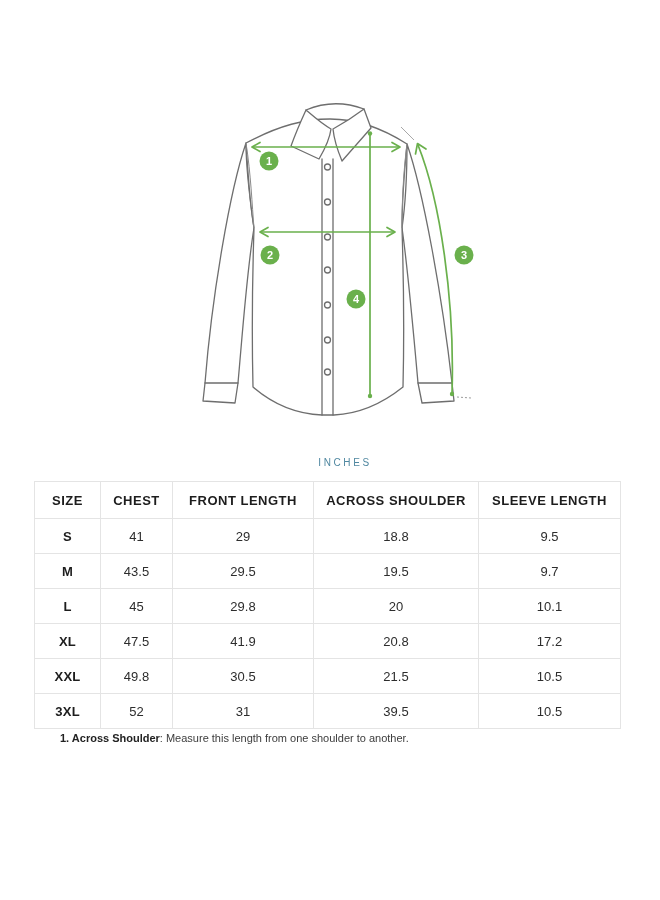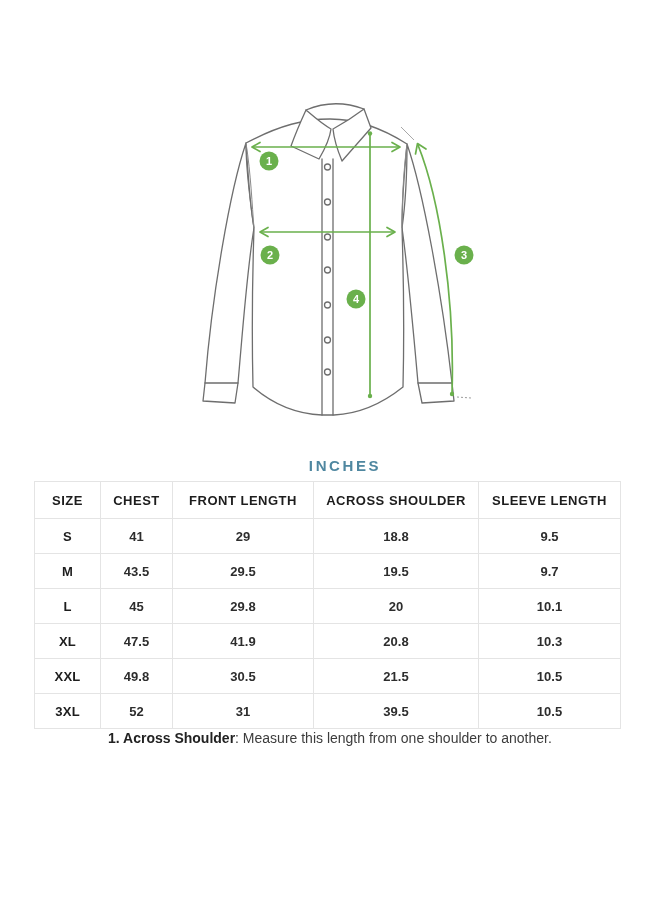--- a/index.html
+++ b/index.html
@@ -25,7 +25,7 @@
   
   .units{
     position:absolute;left:30px;top:457px;width:630px;text-align:center;
-    color:#4f87a0;font-size:15px;font-weight:700;letter-spacing:2.6px;
+    color:#4f87a0;font-size:10px;font-weight:400;letter-spacing:2.6px;
   }
 
   

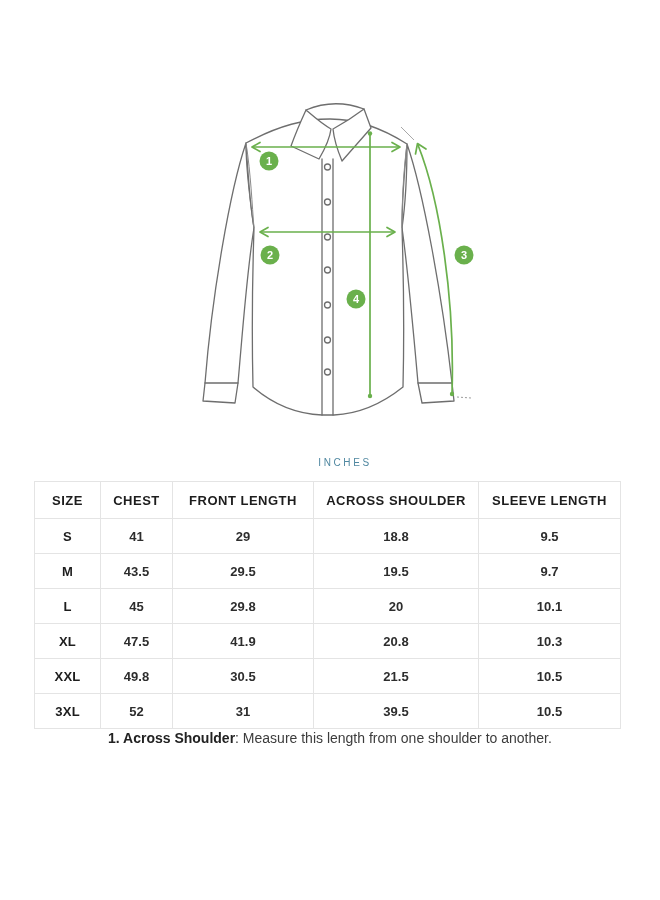--- a/index.html
+++ b/index.html
@@ -40,7 +40,7 @@
     height:34px;font-size:13px;font-weight:700;color:#1d1d1d;letter-spacing:0.5px;
   }
   .size-table td{
-    height:32px;font-size:13px;color:#2d2d2d;font-weight:700;
+    height:32px;font-size:13px;color:#2d2d2d;font-weight:400;
   }
   .size-table td.size-col{font-weight:700;color:#1d1d1d;letter-spacing:0.3px;}
 

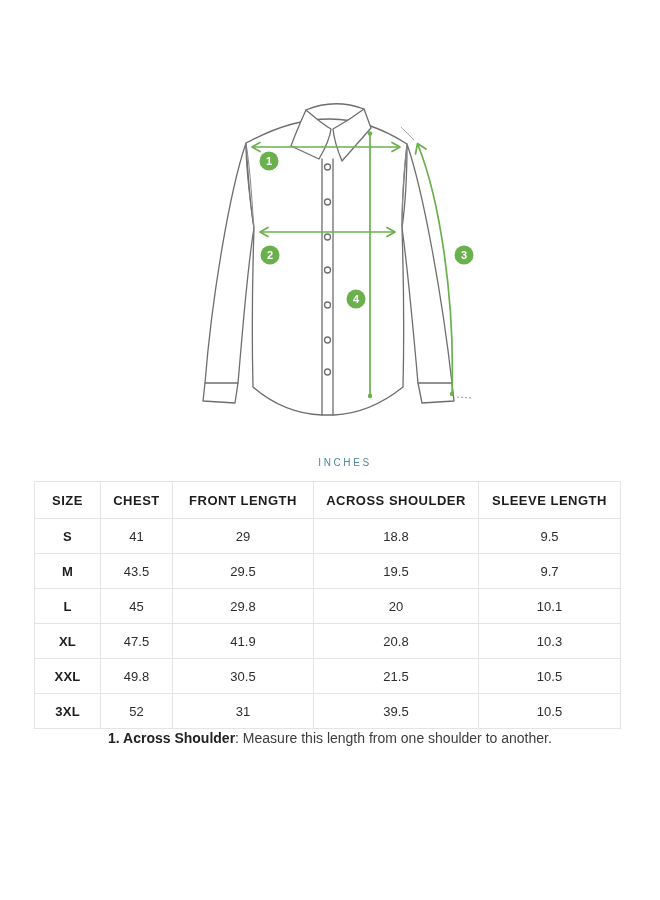--- a/index.html
+++ b/index.html
@@ -176,7 +176,7 @@
           <td>47.5</td>
           <td>41.9</td>
           <td>20.8</td>
-          <td>10.3</td>
+          <td>17.2</td>
         </tr>
         <tr>
           <td class="size-col">XXL</td>

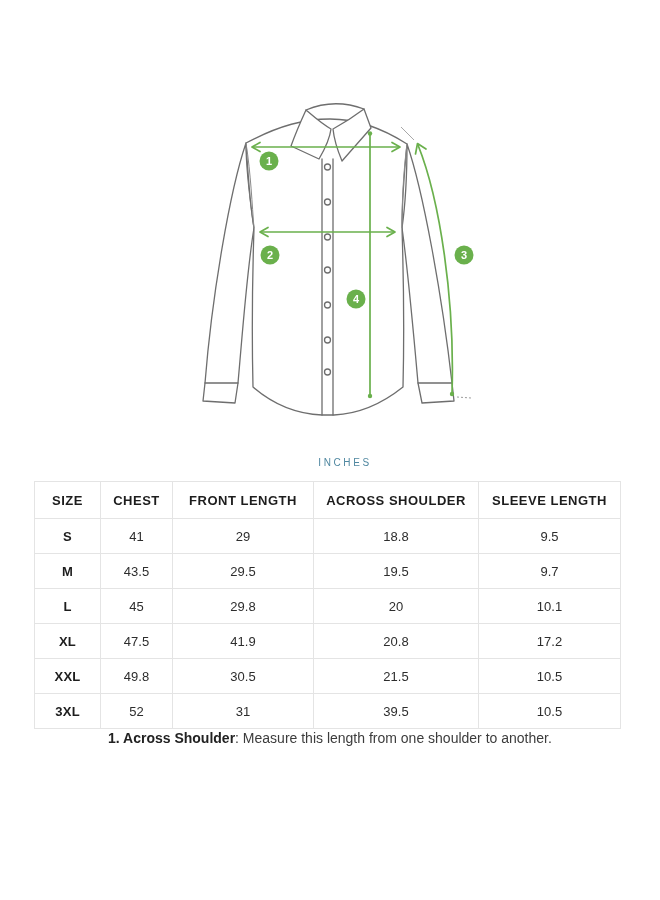--- a/index.html
+++ b/index.html
@@ -46,7 +46,7 @@
 
   
   .notes{position:absolute;left:60px;top:727px;width:560px;}
-  .note{font-size:14px;line-height:22px;color:#3c3c3c;white-space:nowrap;margin-left:48px;}
+  .note{font-size:11px;line-height:22px;color:#3c3c3c;white-space:nowrap;}
   .note .b{font-weight:700;color:#222222;}
 </style>
 </head>

